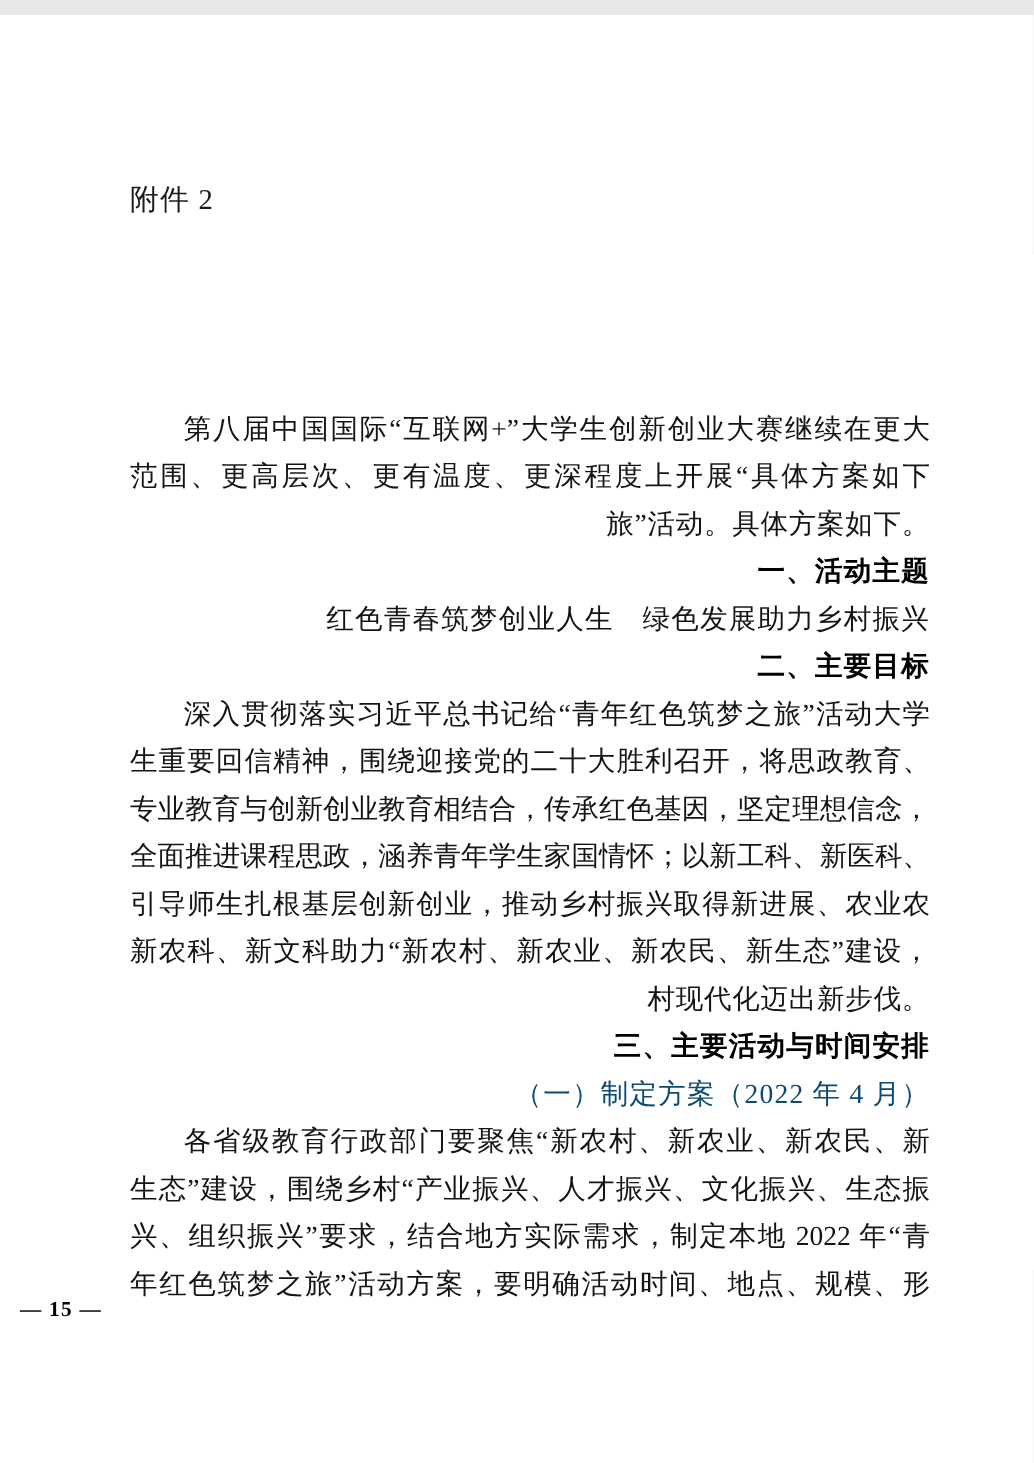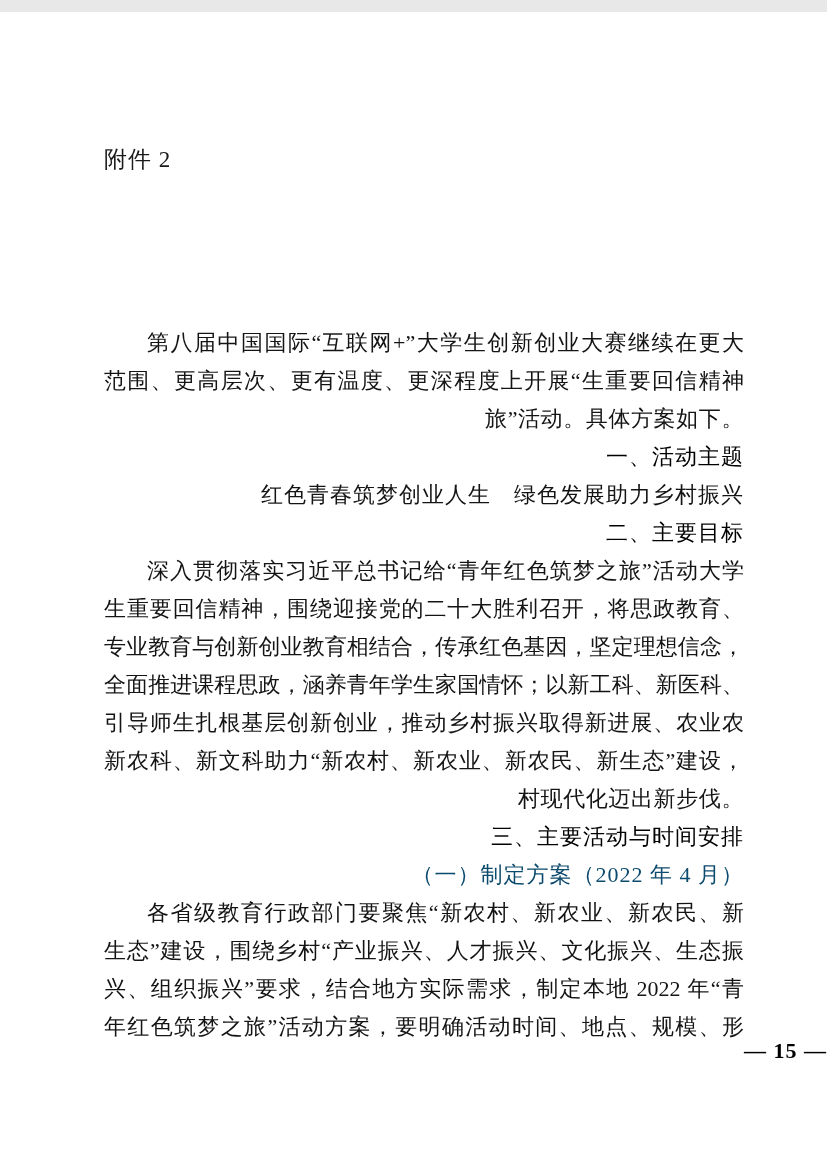--- a/index.html
+++ b/index.html
@@ -90,7 +90,7 @@
   <div class="content">
       <div class="block paragraph">
         <div class="line fill indent">第八届中国国际“互联网+”大学生创新创业大赛继续在更大</div>
-        <div class="line fill">范围、更高层次、更有温度、更深程度上开展“生重要回信精神</div>
+        <div class="line fill">范围、更高层次、更有温度、更深程度上开展“具体方案如下</div>
         <div class="line end">旅”活动。具体方案如下。</div>
       </div>
       <div class="block heading">

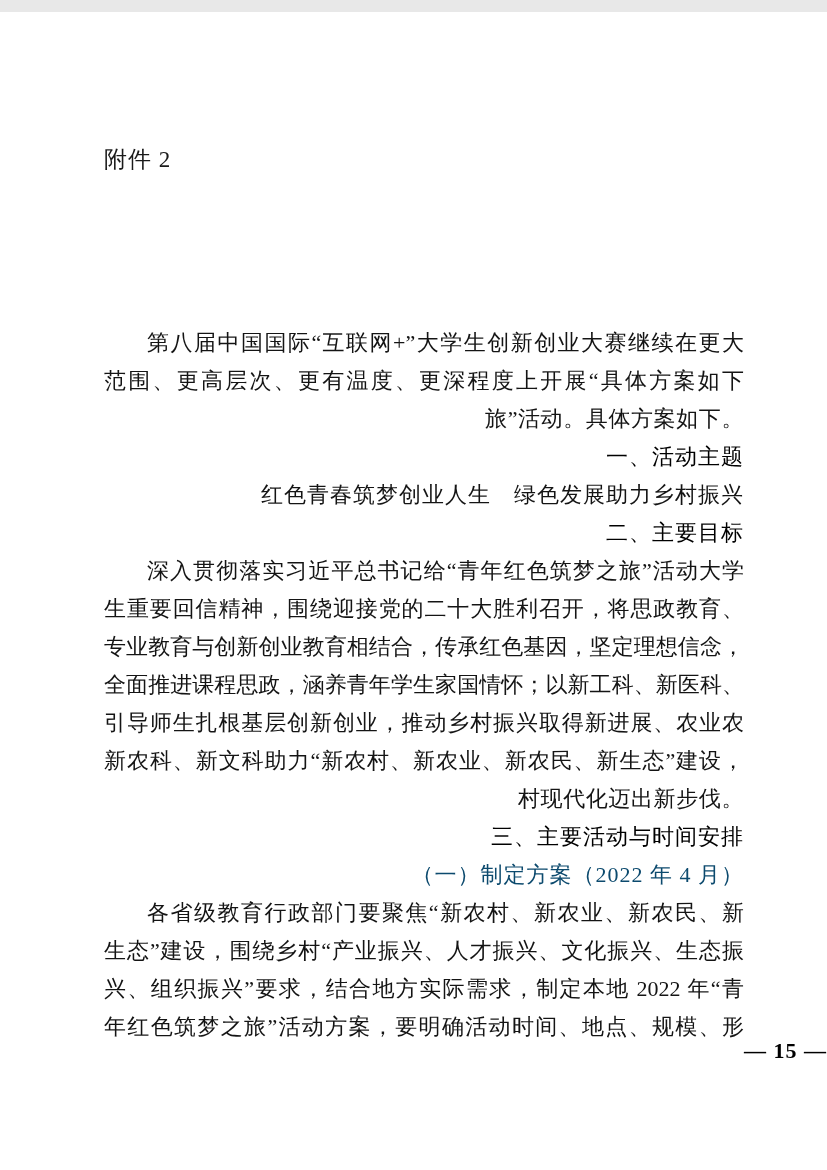--- a/index.html
+++ b/index.html
@@ -57,7 +57,7 @@
   .line.indent { text-indent: 43px; }
   .block.heading .line {
     font-family: "Liberation Sans", "DejaVu Sans", sans-serif;
-    font-weight: normal;
+    font-weight: bold;
     color: #000000;
     letter-spacing: 1px;
   }

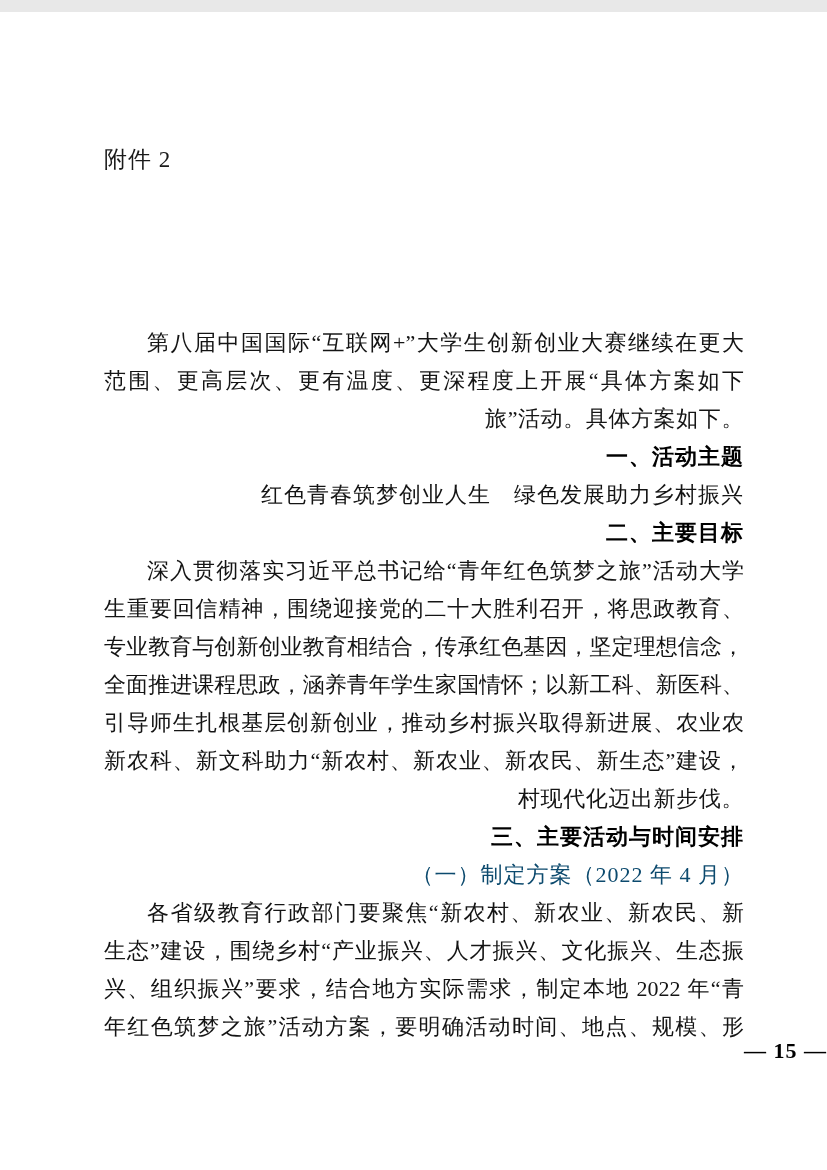--- a/index.html
+++ b/index.html
@@ -72,8 +72,8 @@
     left: 16px;
     right: 0;
     top: 1026px;
-    text-align: right;
-    font-size: 22px;
+    text-align: left;
+    font-size: 17px;
     font-weight: bold;
     color: #000000;
     letter-spacing: 1px;

